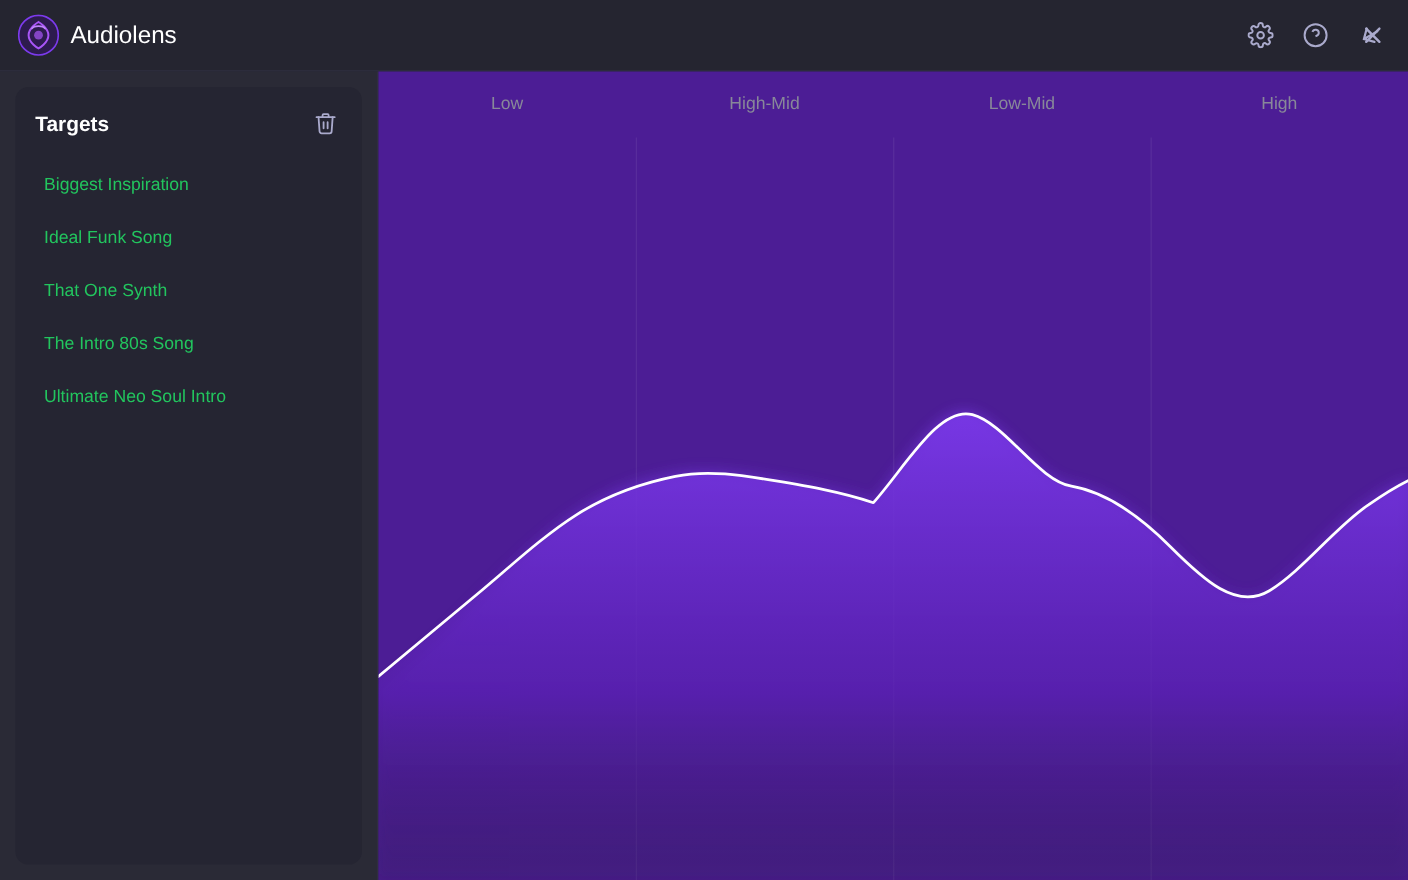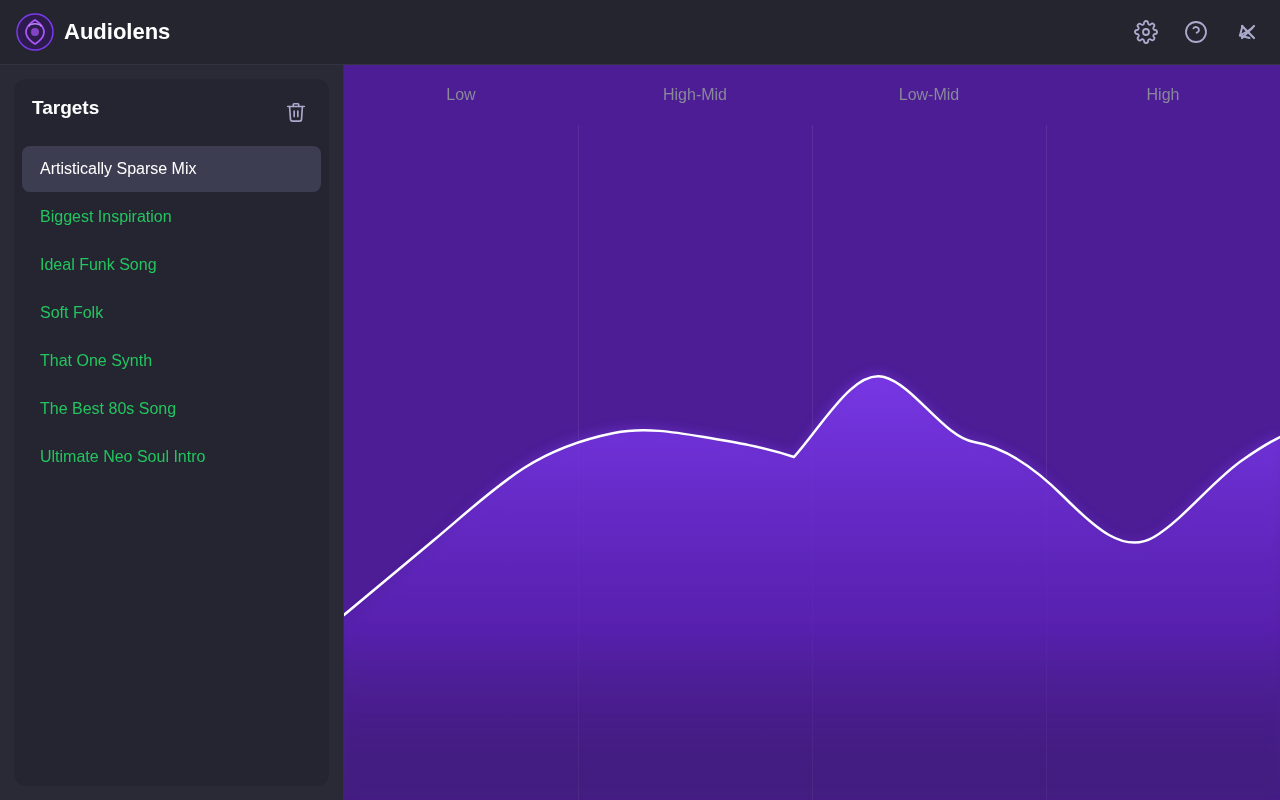--- a/index.html
+++ b/index.html
@@ -37,7 +37,7 @@
 
     .app-title {
       font-size: 22px;
-      font-weight: 700;
+      font-weight: 400;
       color: #ffffff;
     }
 

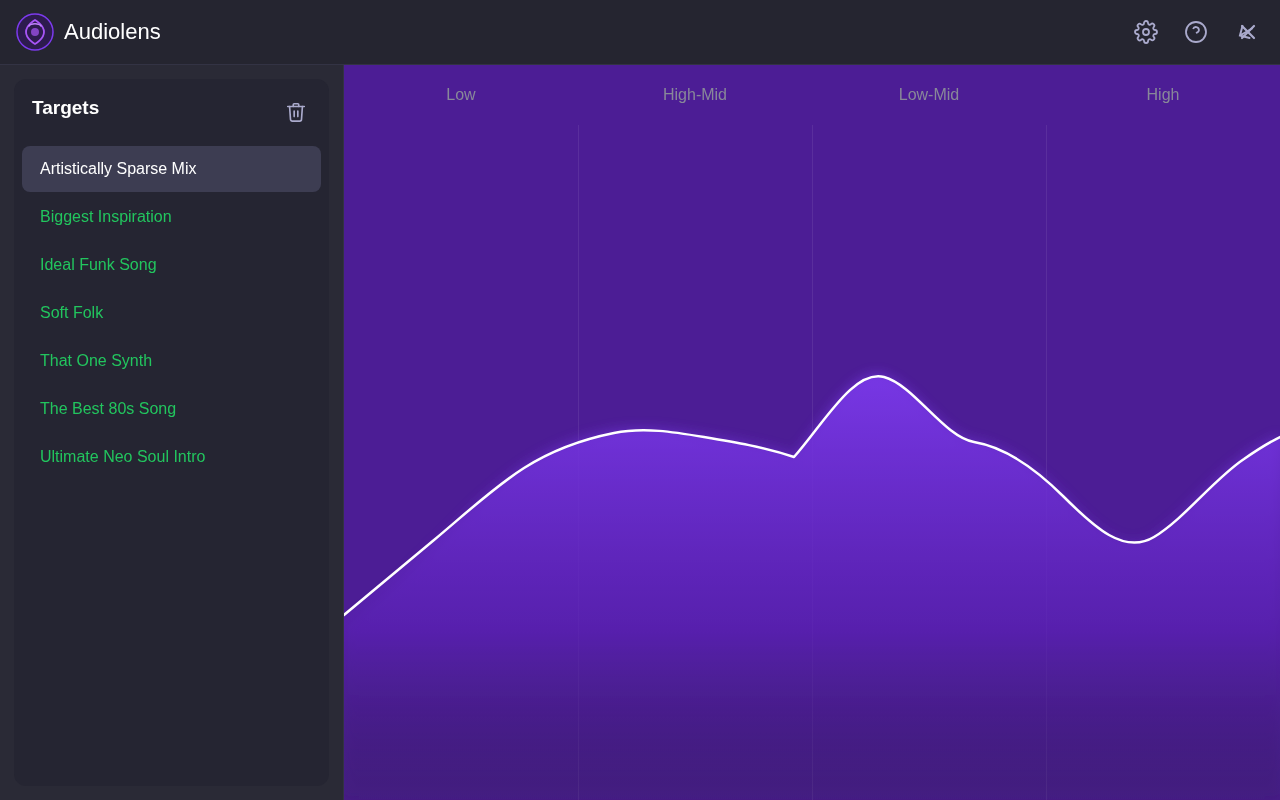--- a/index.html
+++ b/index.html
@@ -103,7 +103,7 @@
 
     .sidebar-header {
       display: flex;
-      align-items: flex-start;
+      align-items: center;
       justify-content: space-between;
       padding: 18px 18px 14px 18px;
     }

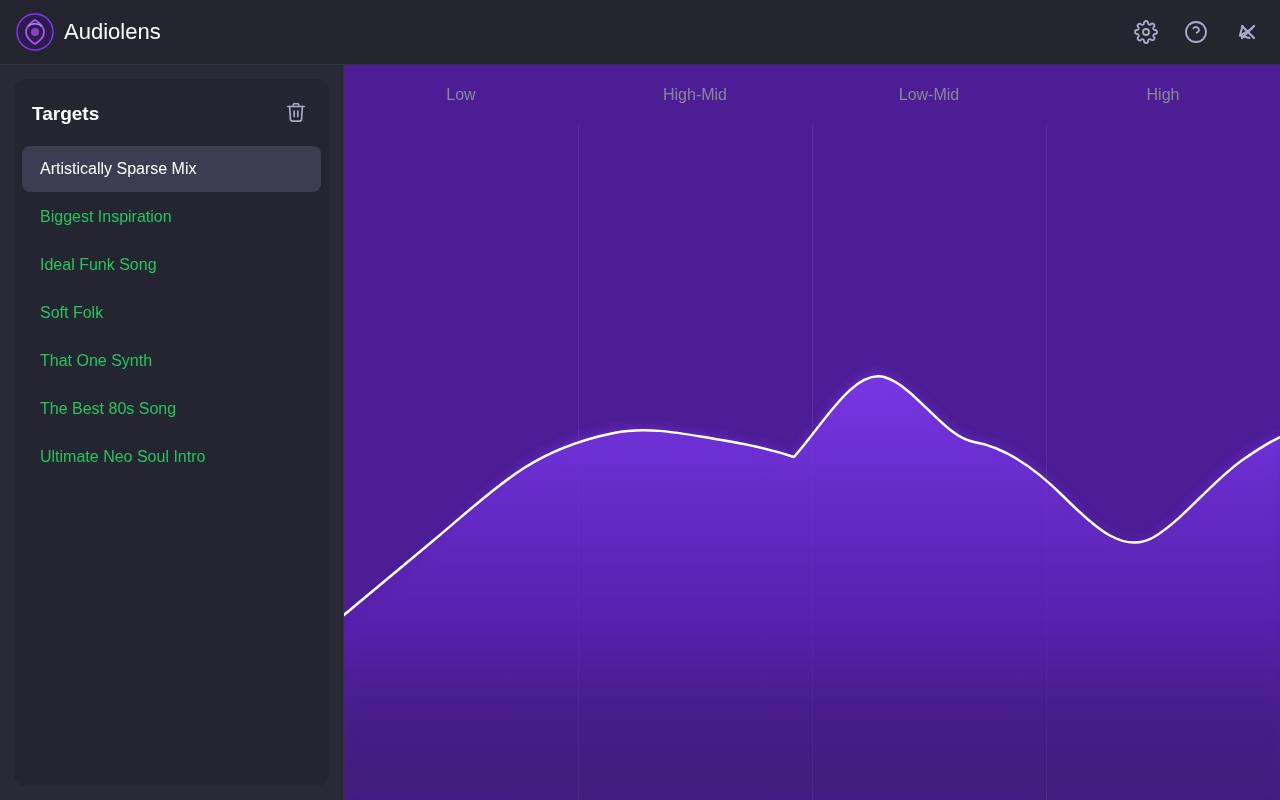--- a/index.html
+++ b/index.html
@@ -245,7 +245,6 @@
       </div>
 
       <ul class="target-list" id="target-list">
-      <li class="target-item active">Artistically Sparse Mix</li>
           <li class="target-item">Biggest Inspiration</li>
           <li class="target-item">Ideal Funk Song</li>
           <li class="target-item">Soft Folk</li>

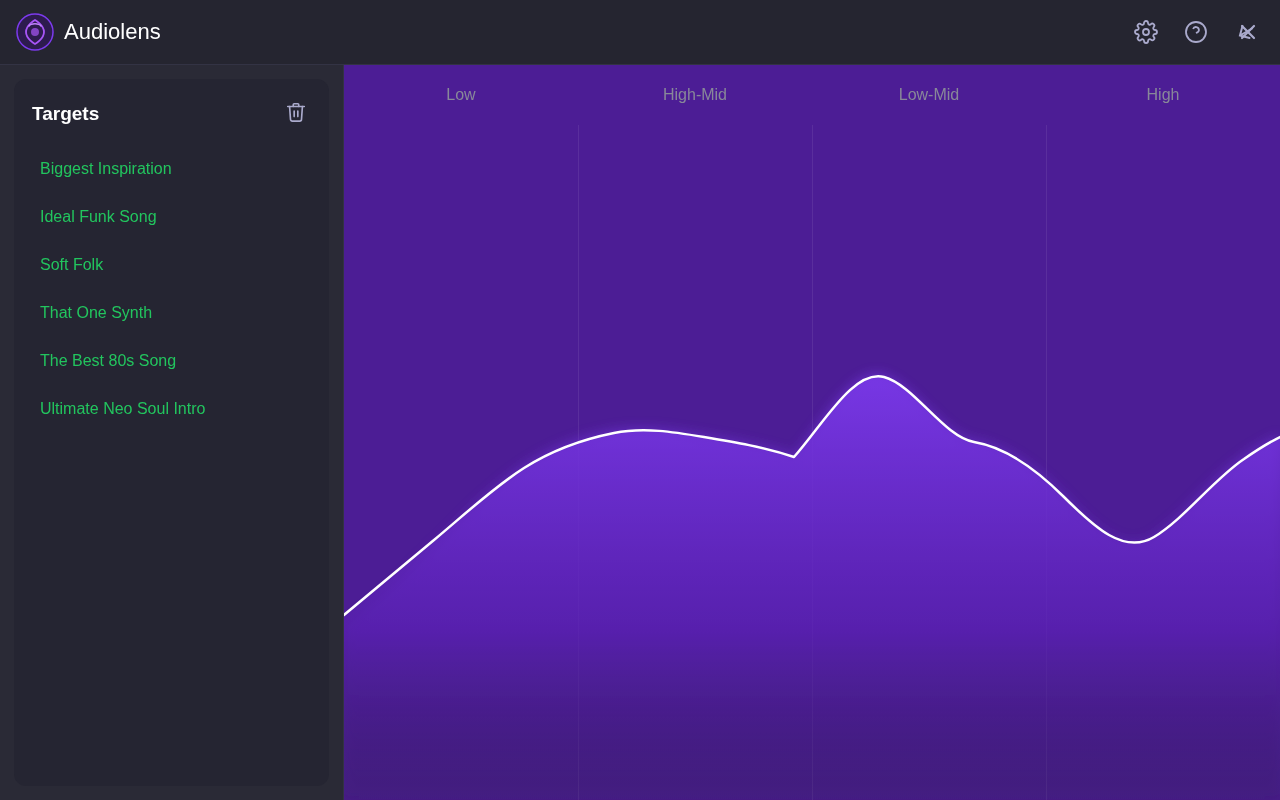--- a/index.html
+++ b/index.html
@@ -247,7 +247,6 @@
       <ul class="target-list" id="target-list">
           <li class="target-item">Biggest Inspiration</li>
           <li class="target-item">Ideal Funk Song</li>
-          <li class="target-item">Soft Folk</li>
           <li class="target-item">That One Synth</li>
           <li class="target-item">The Best 80s Song</li>
           <li class="target-item">Ultimate Neo Soul Intro</li>

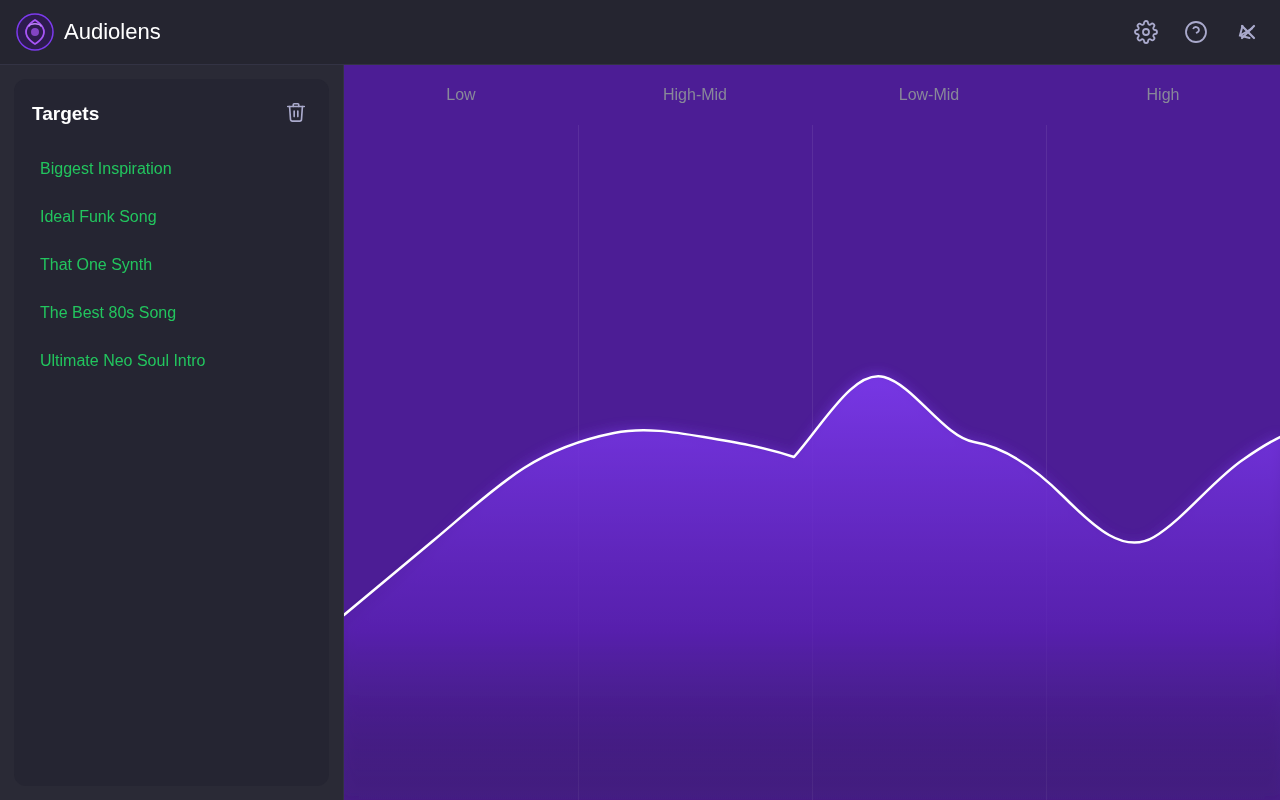--- a/index.html
+++ b/index.html
@@ -248,7 +248,7 @@
           <li class="target-item">Biggest Inspiration</li>
           <li class="target-item">Ideal Funk Song</li>
           <li class="target-item">That One Synth</li>
-          <li class="target-item">The Best 80s Song</li>
+          <li class="target-item">The Intro 80s Song</li>
           <li class="target-item">Ultimate Neo Soul Intro</li>
         </ul>
     </div>

